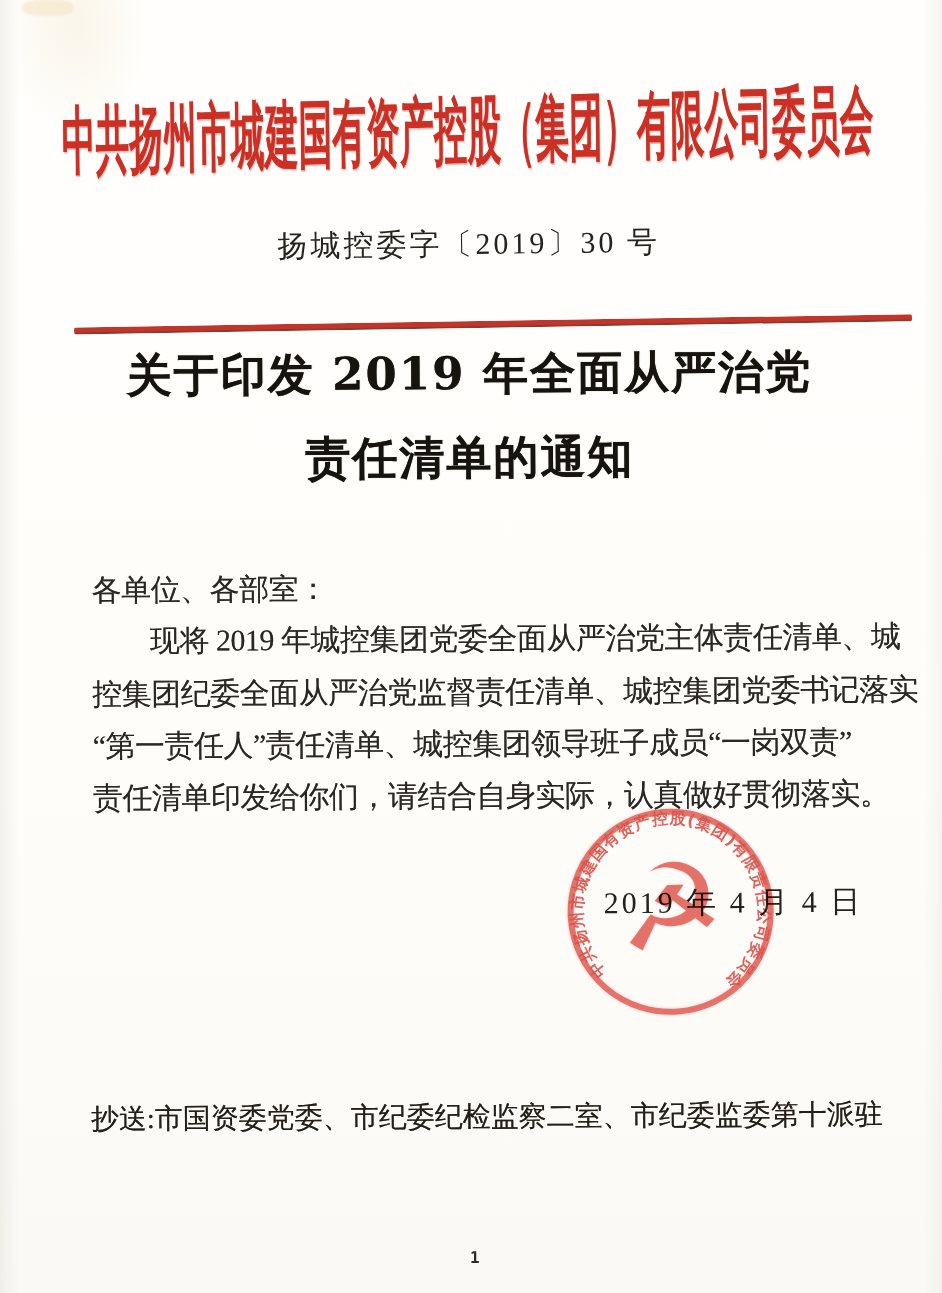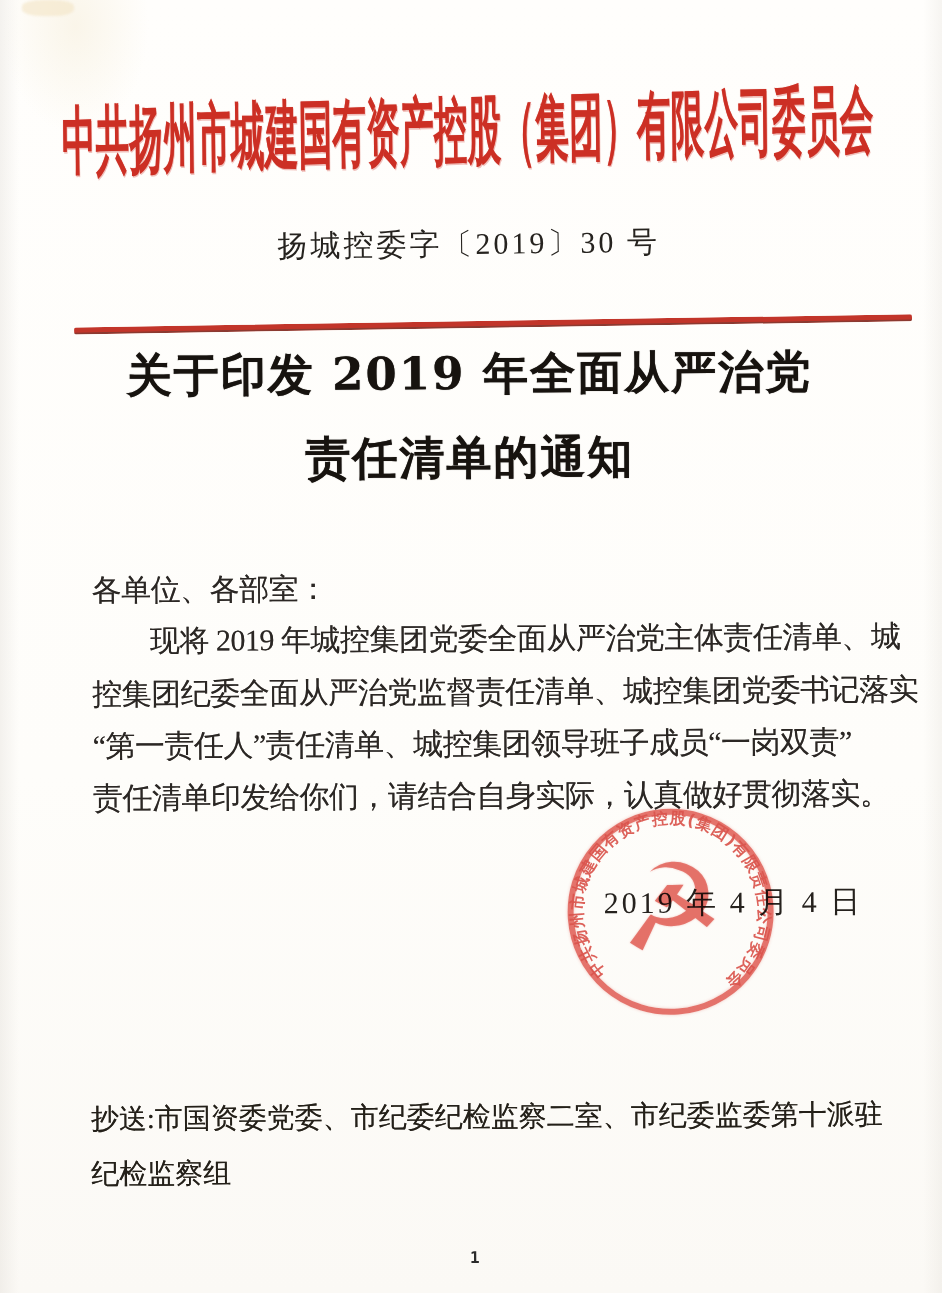--- a/index.html
+++ b/index.html
@@ -184,7 +184,6 @@
     </div>
 
     <div class="cc-line cc1">抄送:市国资委党委、市纪委纪检监察二室、市纪委监委第十派驻</div>
-    <div class="cc-line cc2">纪检监察组</div>
 
     <div class="page-number">1</div>
 

